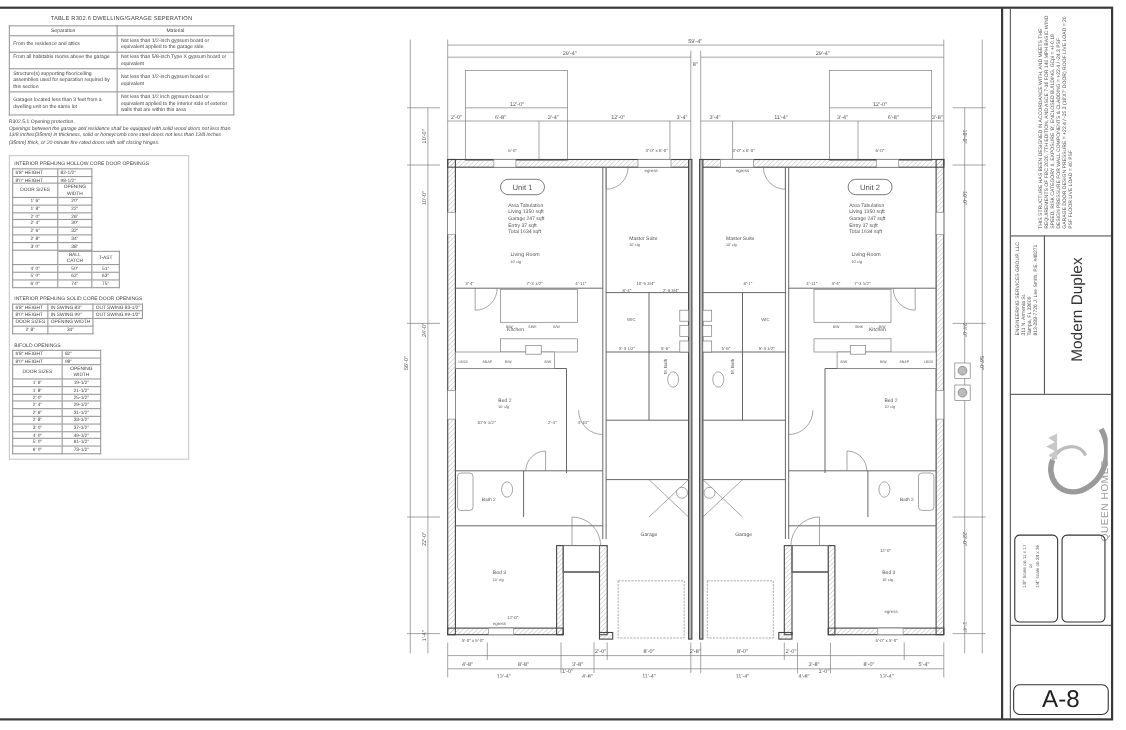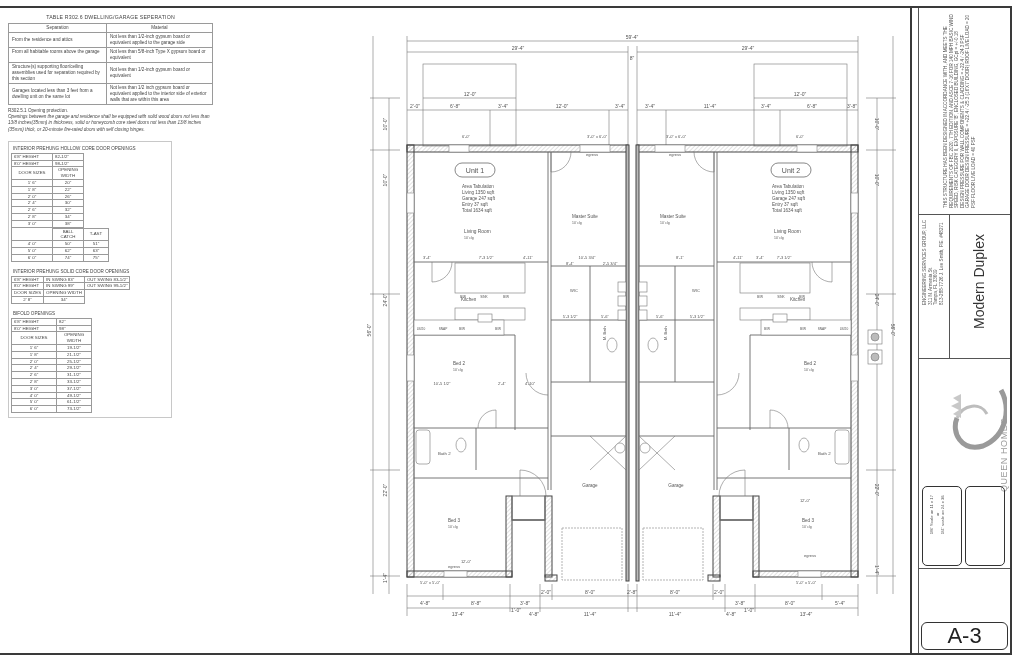--- a/index.html
+++ b/index.html
@@ -608,7 +608,7 @@
       </div>
       <div class="scalebox" style="left:46px;top:128px;width:40px;height:80px"></div>
     </div>
-    <div class="sheet" style="top:614px;height:28px">A-3</div>
+    <div class="sheet" style="top:614px;height:28px">A-8</div>
   </div>
 </div>
 

